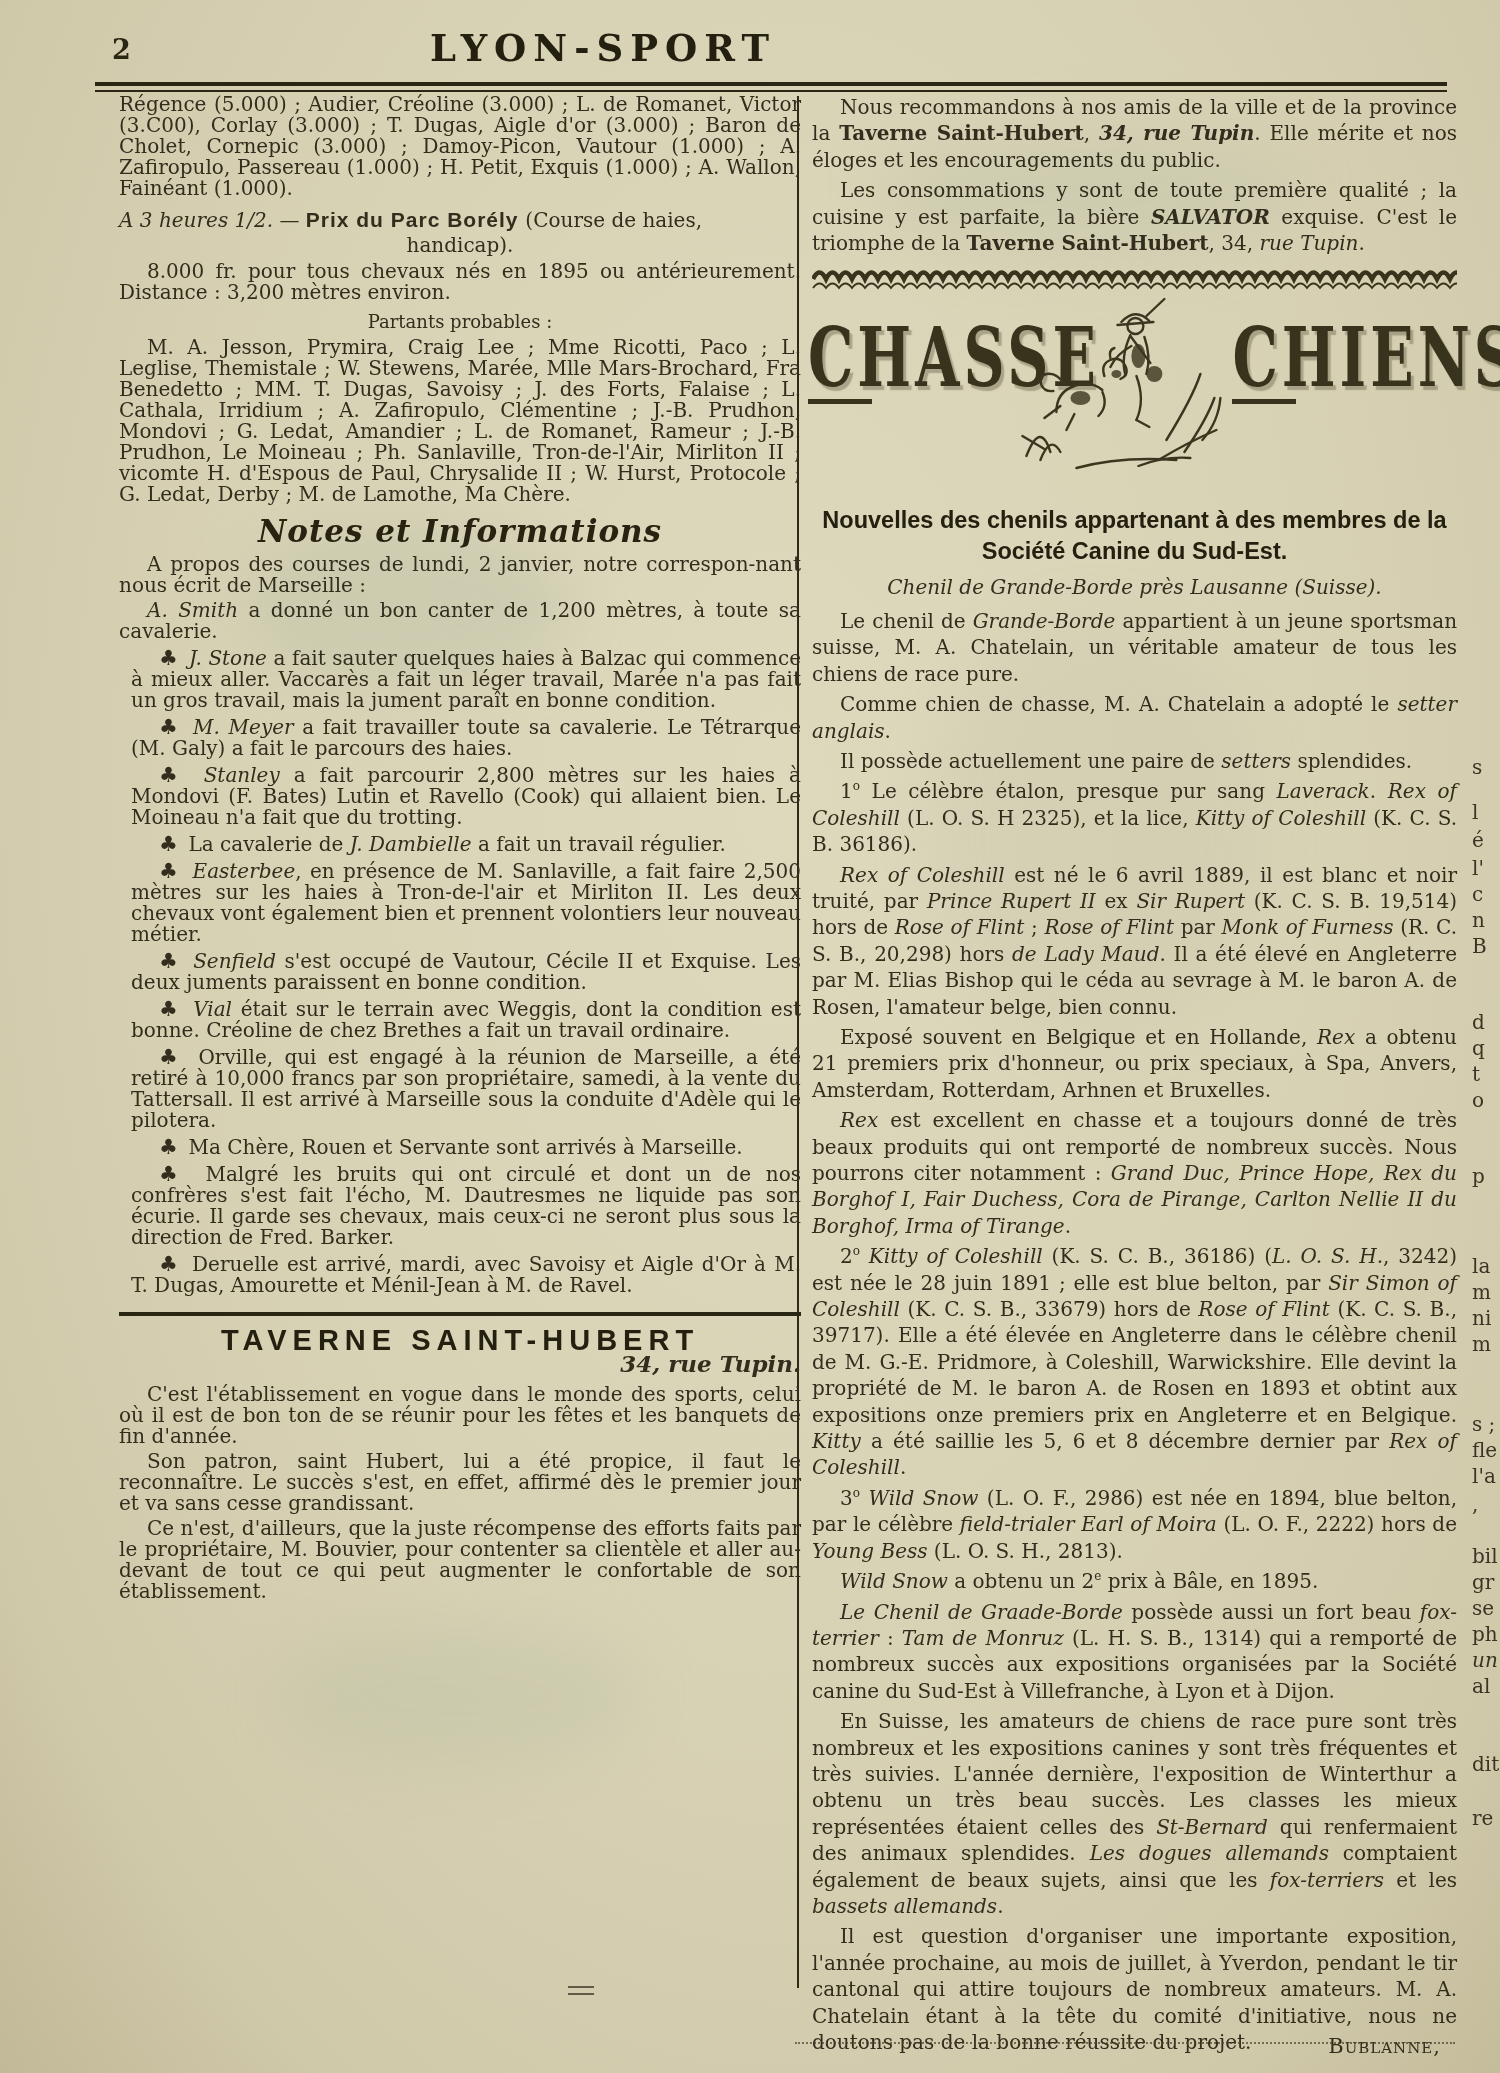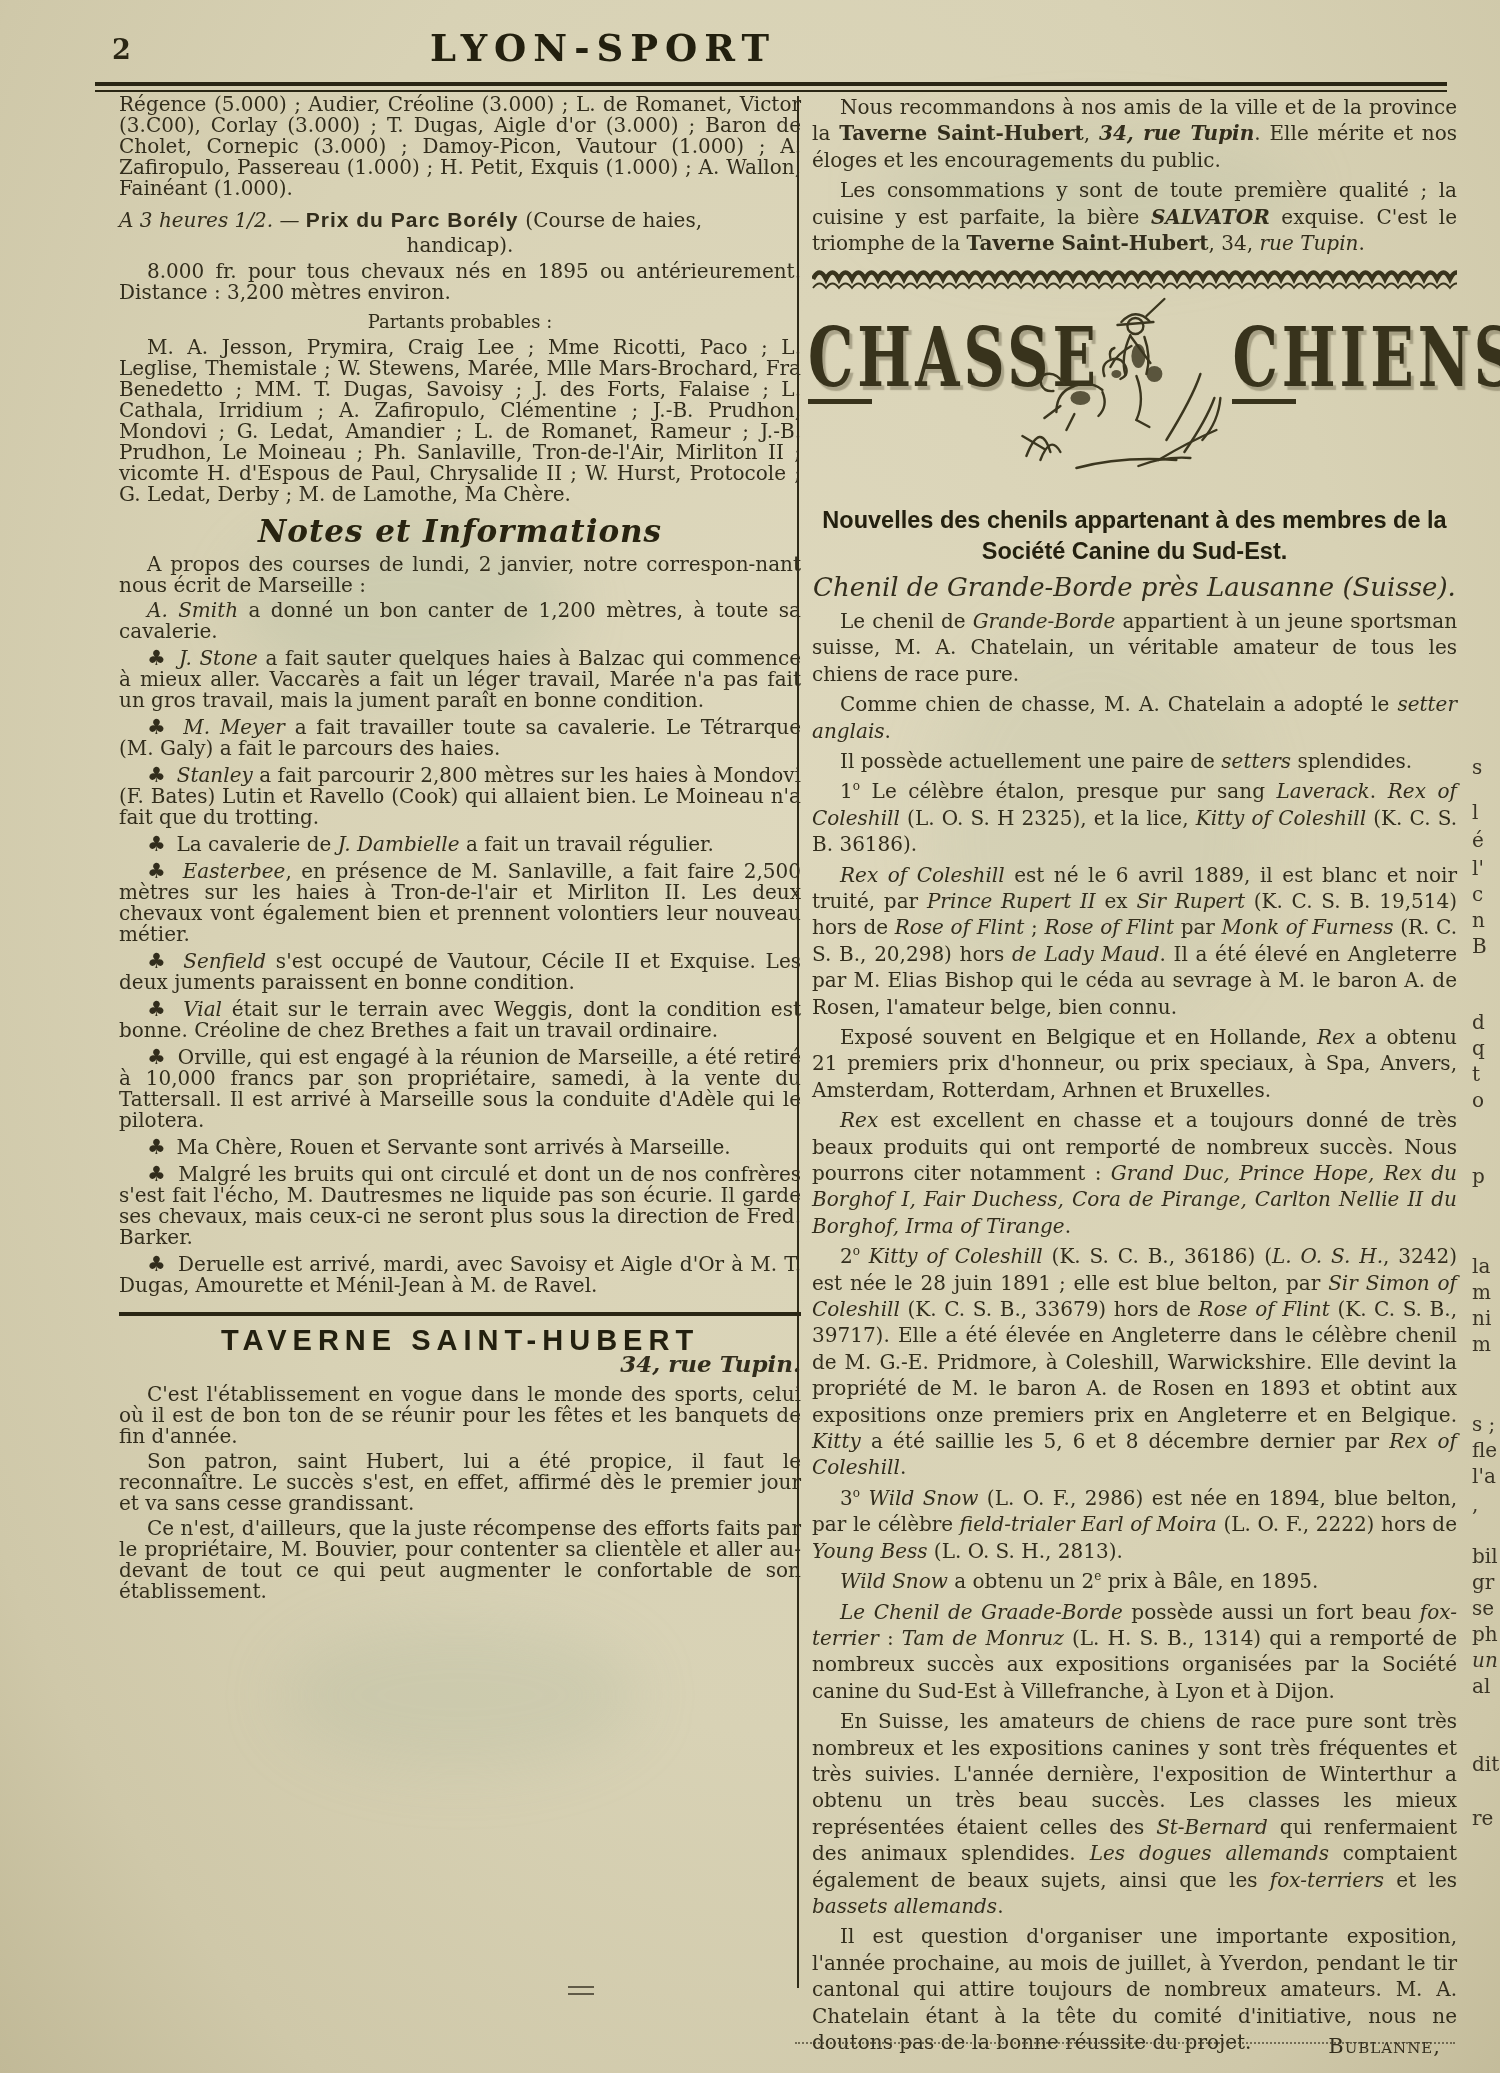--- a/index.html
+++ b/index.html
@@ -51,7 +51,7 @@
   .hunt{position:absolute;left:50%;top:-8px;transform:translateX(-55%);}
   .h-chenils{font-family:"Liberation Sans",sans-serif;font-weight:bold;font-size:23.5px;line-height:1.32;
     text-align:center;text-indent:0;margin:4px 0 7px;color:#23200f;}
-  .subhead{font-size:26px;margin-bottom:7px;}
+  .subhead{font-size:20px;margin-bottom:7px;}
   .signature{text-align:right;text-indent:0;padding-right:16px;margin-top:-26px;}
   .edge-frags{position:absolute;left:1469px;top:0;width:31px;height:2073px;overflow:hidden;
     font-size:20px;color:#3a3425;}

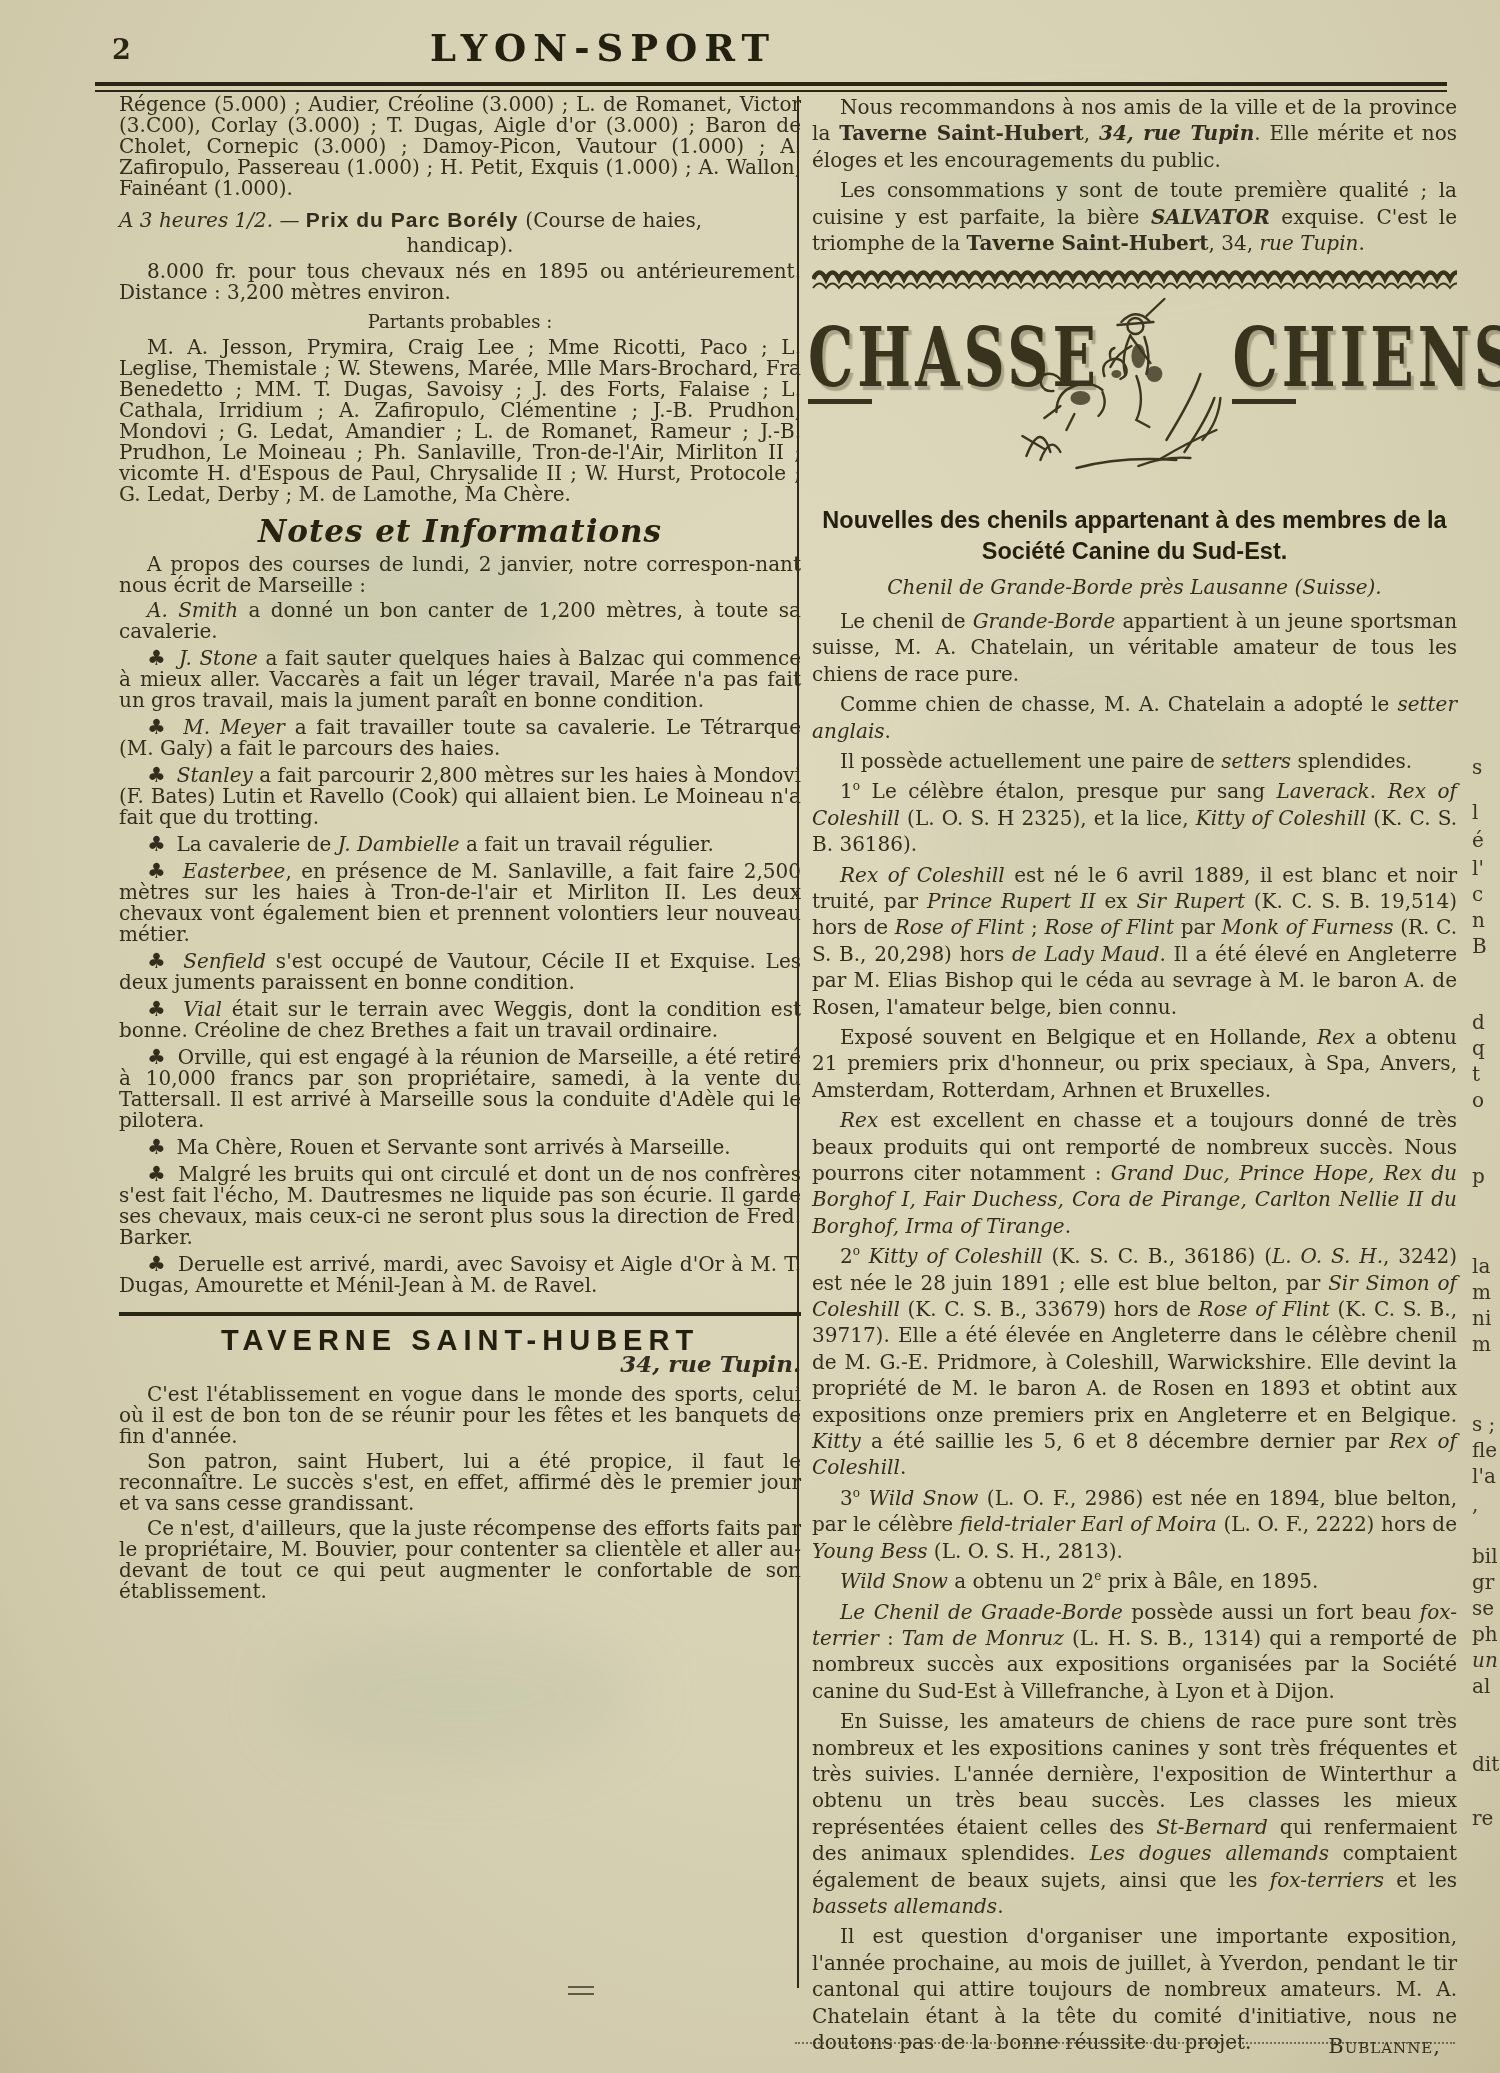--- a/index.html
+++ b/index.html
@@ -35,7 +35,7 @@
   .partants-label{font-size:18px;margin:8px 0 5px;}
   .h-notes{text-align:center;text-indent:0;font-style:italic;font-weight:bold;font-size:31px;
     letter-spacing:1px;margin:16px 0 12px;color:#282310;}
-  .note{margin-top:6px;}
+  .note{margin-top:6px;margin-left:12px;}
   .rule-thick{height:0;border-top:4px solid #2a2614;margin:16px 0 14px;text-indent:0;}
   .h-taverne{text-align:center;text-indent:0;font-family:"Liberation Sans",sans-serif;font-weight:bold;
     font-size:29px;letter-spacing:6px;margin:4px 0 2px;color:#23200f;}

